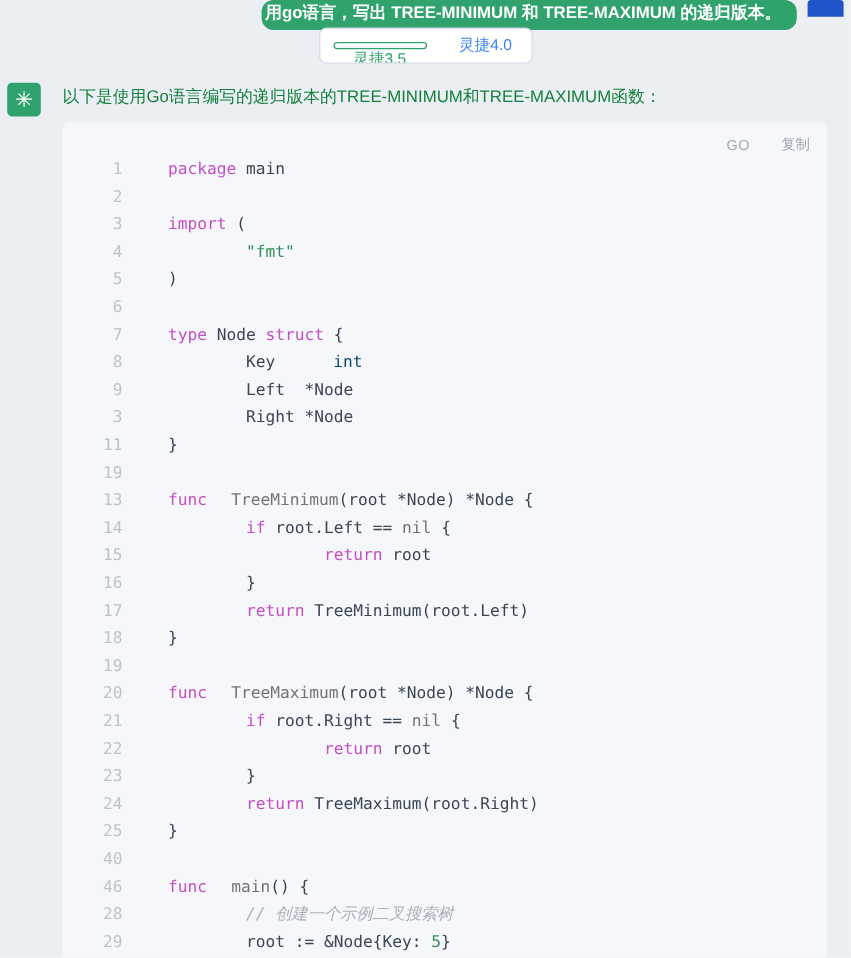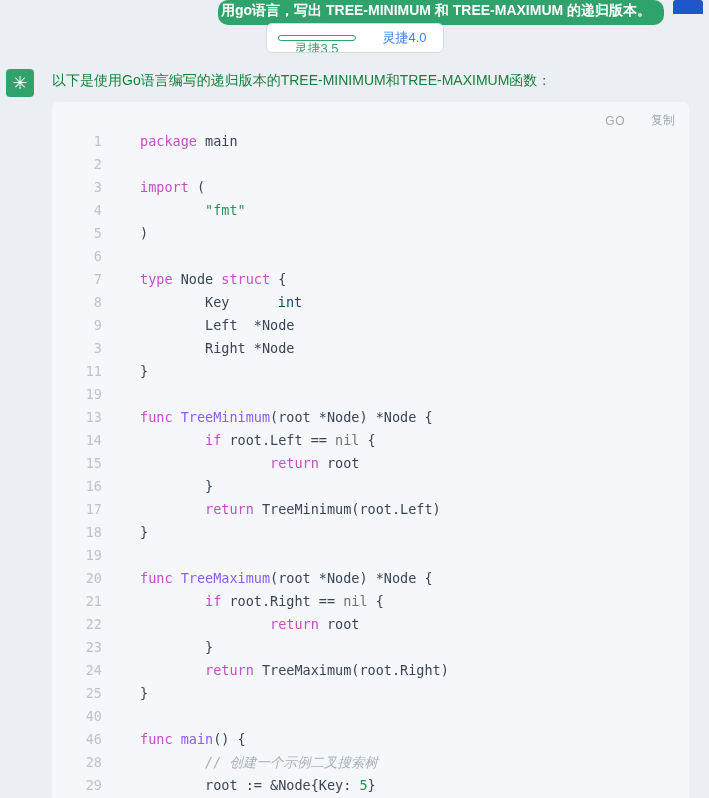--- a/index.html
+++ b/index.html
@@ -130,7 +130,7 @@
   }
   .kw  { color: #c44fc4; }     
   .typ { color: #0c4a6e; margin-left: 24px; }     
-  .fnm { color: #8b5cf6; }     
+  .fnm { color: #737373; margin-left: 12px; }     
   .str { color: #2f8f5a; }     
   .num { color: #2f8f5a; }     
   .cmt { color: #a9b0ba; font-style: italic; }

